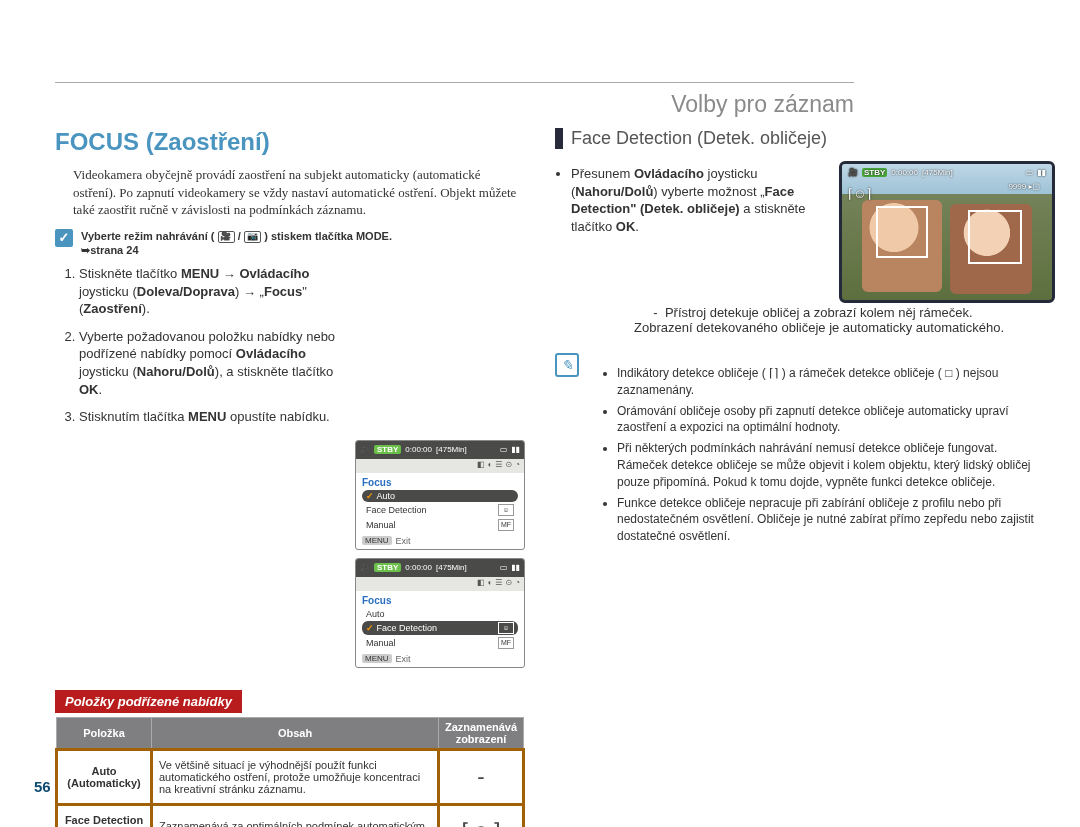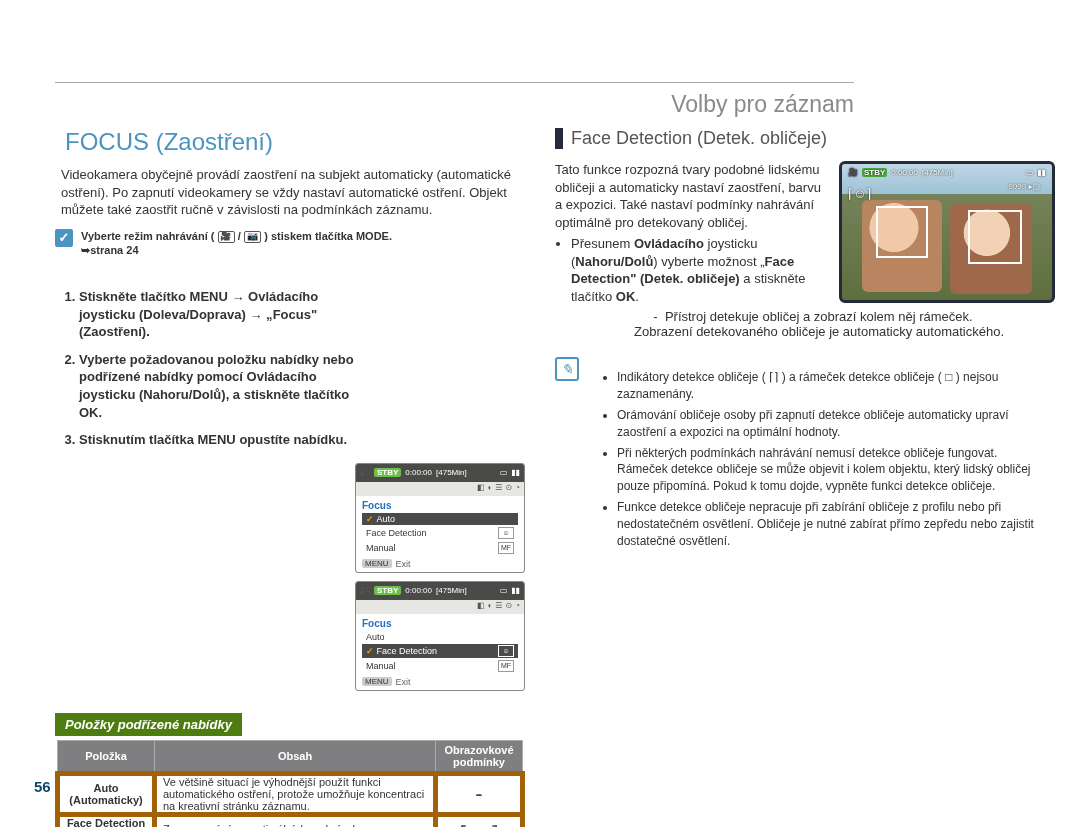--- a/index.html
+++ b/index.html
@@ -46,8 +46,8 @@
   h1.focus-title {
     color: #4a94c0;
     font-size: 24px;
-    font-weight: 400;
-    margin: 0 0 10px 10px;
+    font-weight: 700;
+    margin: 0 0 10px 0;
   }
   p.intro {
     margin: 0 0 10px 6px;

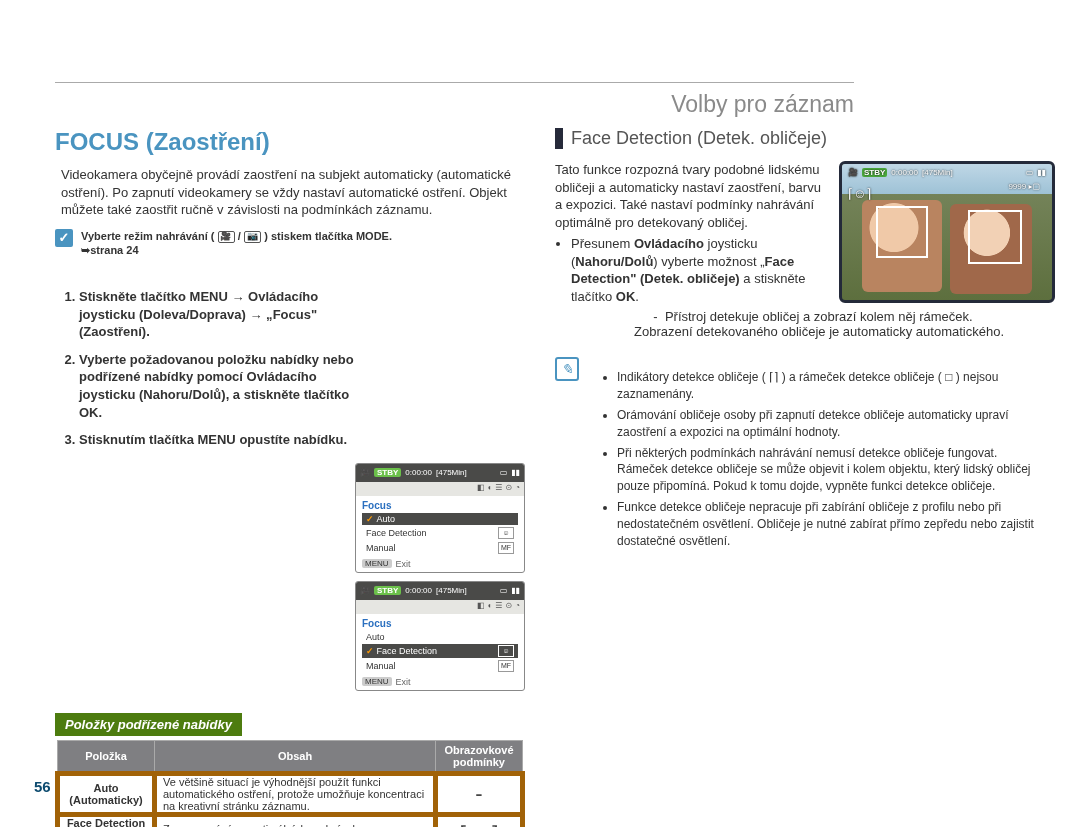--- a/index.html
+++ b/index.html
@@ -50,8 +50,9 @@
     margin: 0 0 10px 0;
   }
   p.intro {
-    margin: 0 0 10px 6px;
+    margin: 0 0 10px 18px;
     line-height: 1.35;
+    font-family: Liberation Serif, serif;
   }
   .note-row {
     display: flex;

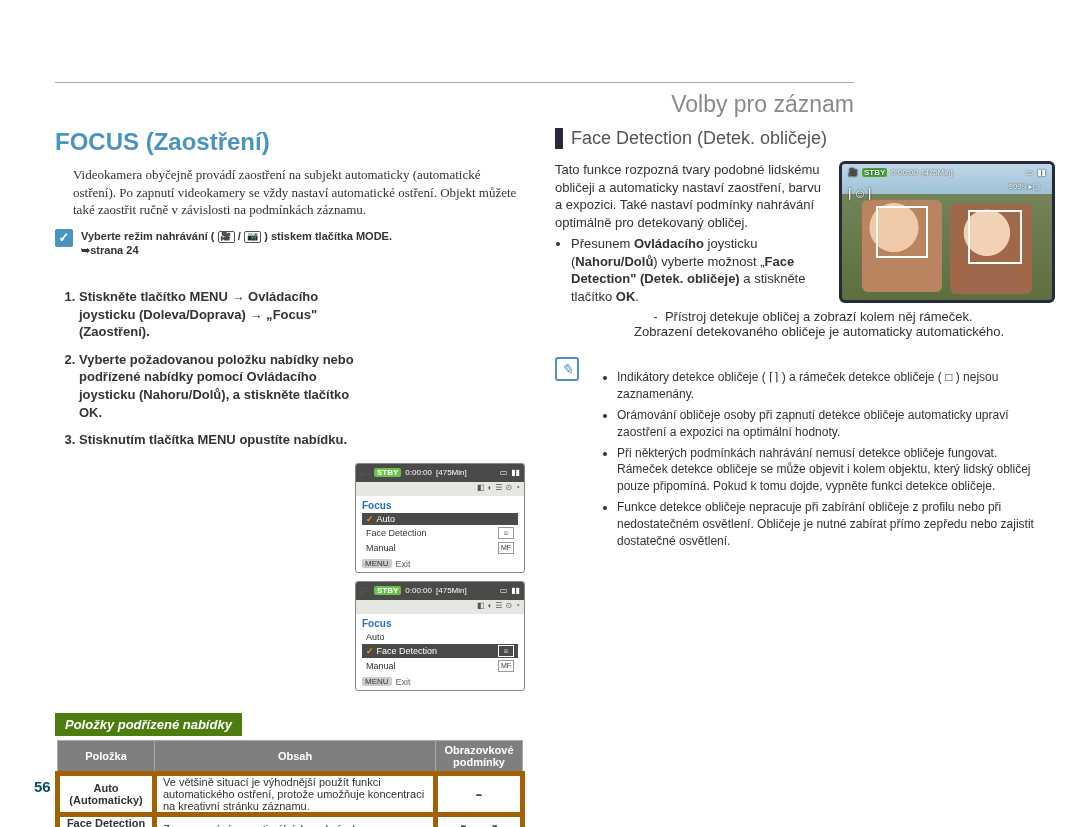--- a/index.html
+++ b/index.html
@@ -484,7 +484,6 @@
 
     <div class="fd-top">
       <div class="fd-text">
-        <div>Tato funkce rozpozná tvary podobné lidskému obličeji a automaticky nastaví zaostření, barvu a expozici. Také nastaví podmínky nahrávání optimálně pro detekovaný obličej.</div>
         <ul>
           <li>
             <span>Přesunem </span><b>Ovládacího</b><span> joysticku (</span><b>Nahoru/Dolů</b><span>) vyberte možnost „</span><b>Face Detection" (Detek. obličeje)</b><span> a stiskněte tlačítko </span><b>OK</b><span>.</span>

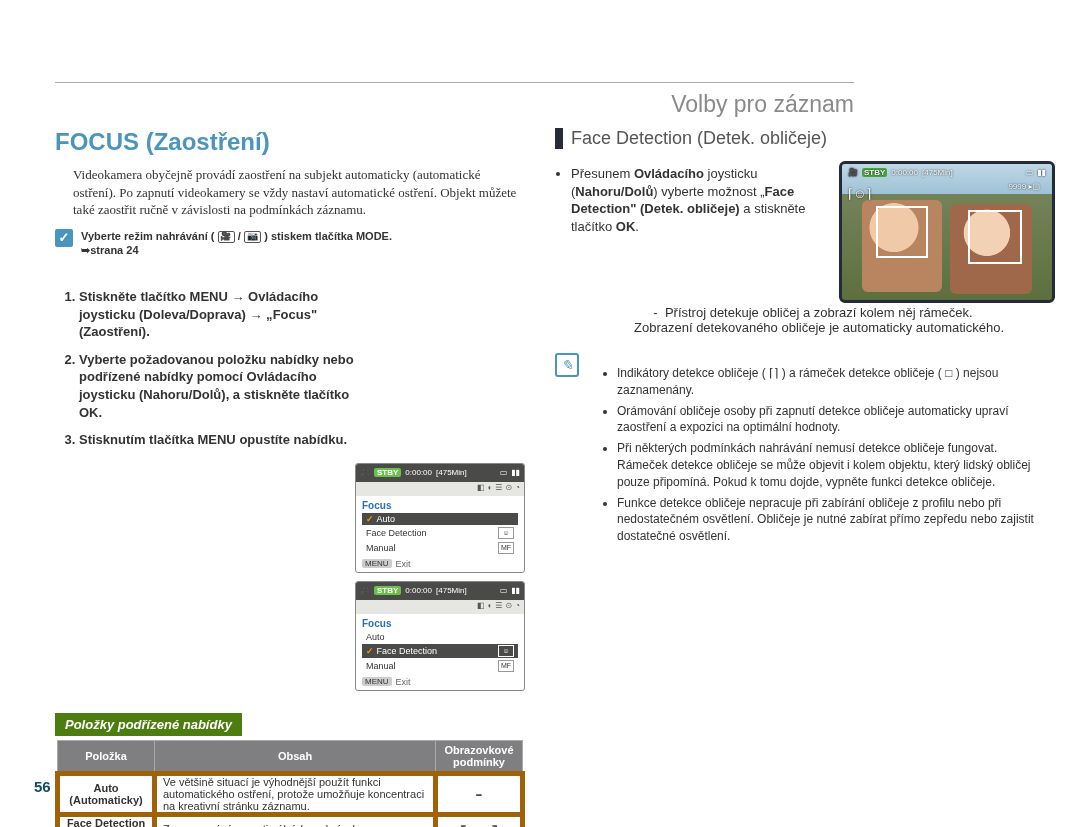--- a/index.html
+++ b/index.html
@@ -80,11 +80,10 @@
     font-weight: bold;
   }
   ol.steps {
-    margin: 23px 0 0 0;
+    margin: 0 0 0 0;
     padding-left: 24px;
     width: 280px;
     float: left;
-    font-weight: bold;
   }
   ol.steps li {
     margin-bottom: 10px;

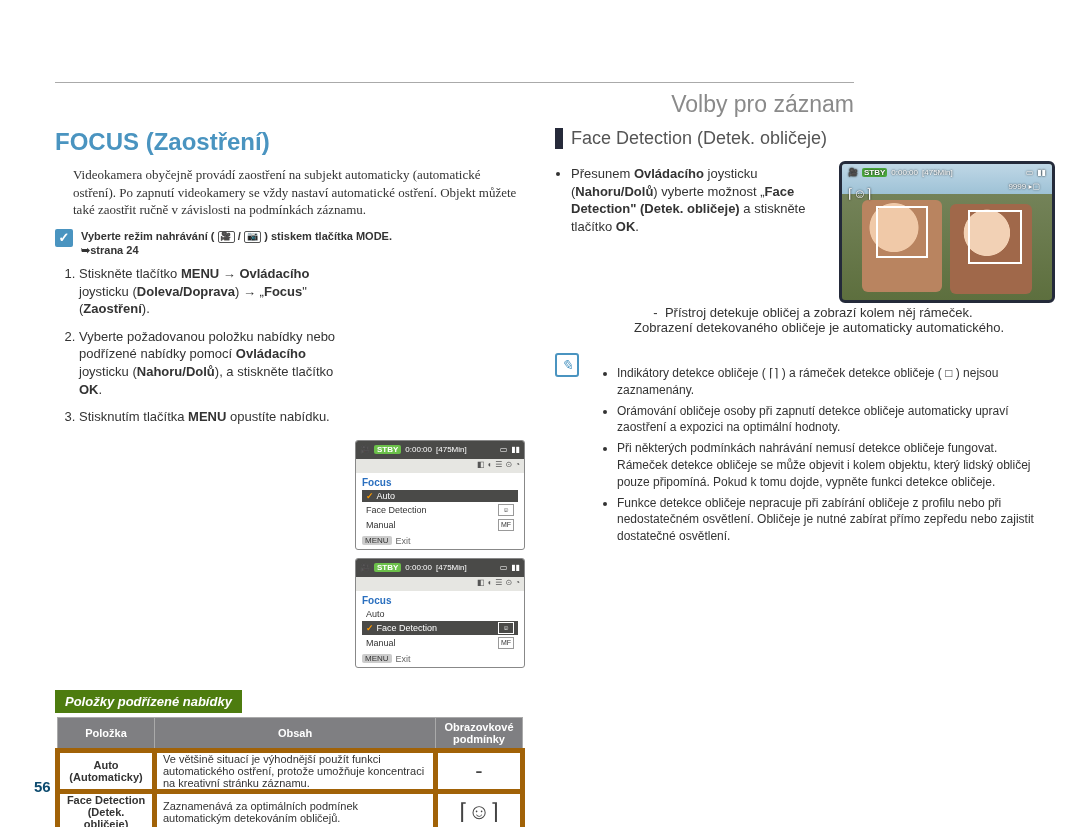--- a/index.html
+++ b/index.html
@@ -147,7 +147,7 @@
     justify-content: space-between;
     padding: 1px 4px;
     margin: 1px 0;
-    border-radius: 0;
+    border-radius: 6px;
     color: #333;
     font-size: 9px;
     background: #fff;

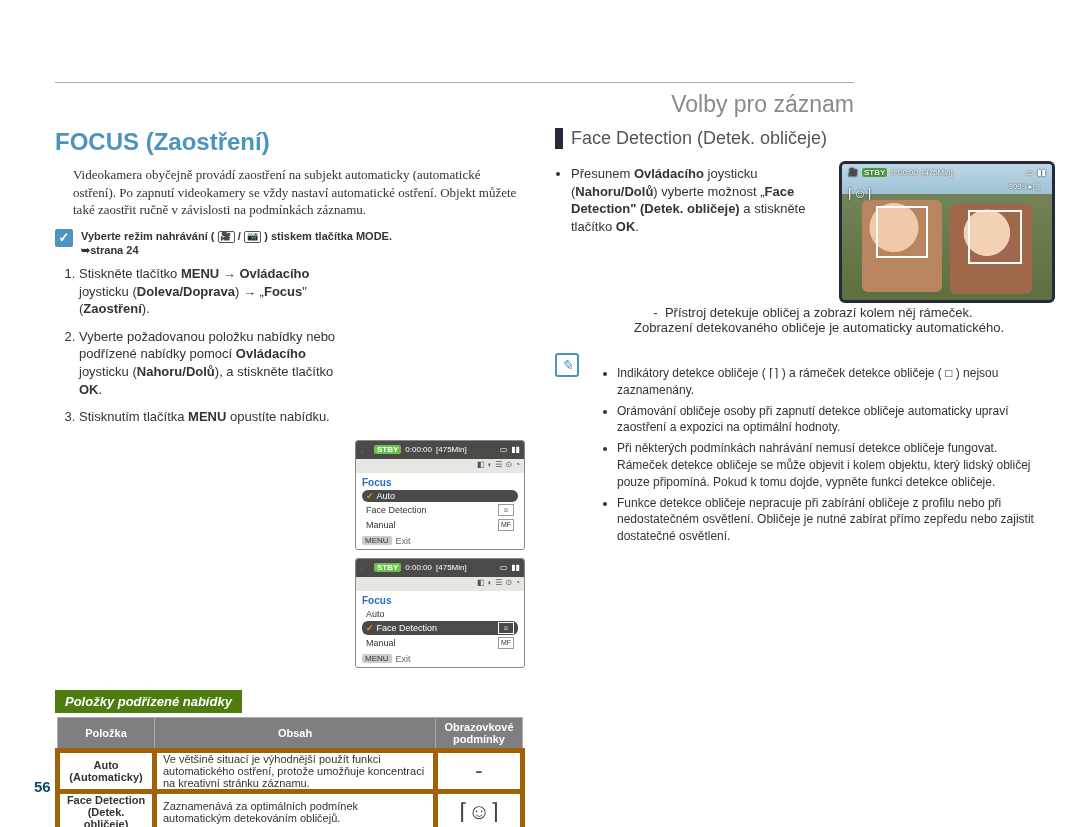--- a/index.html
+++ b/index.html
@@ -187,7 +187,7 @@
   .sub-heading-bar {
     clear: both;
     margin-top: 14px;
-    background: #4d7c0f;
+    background: #b91c1c;
     color: #fff;
     font-weight: bold;
     font-style: italic;

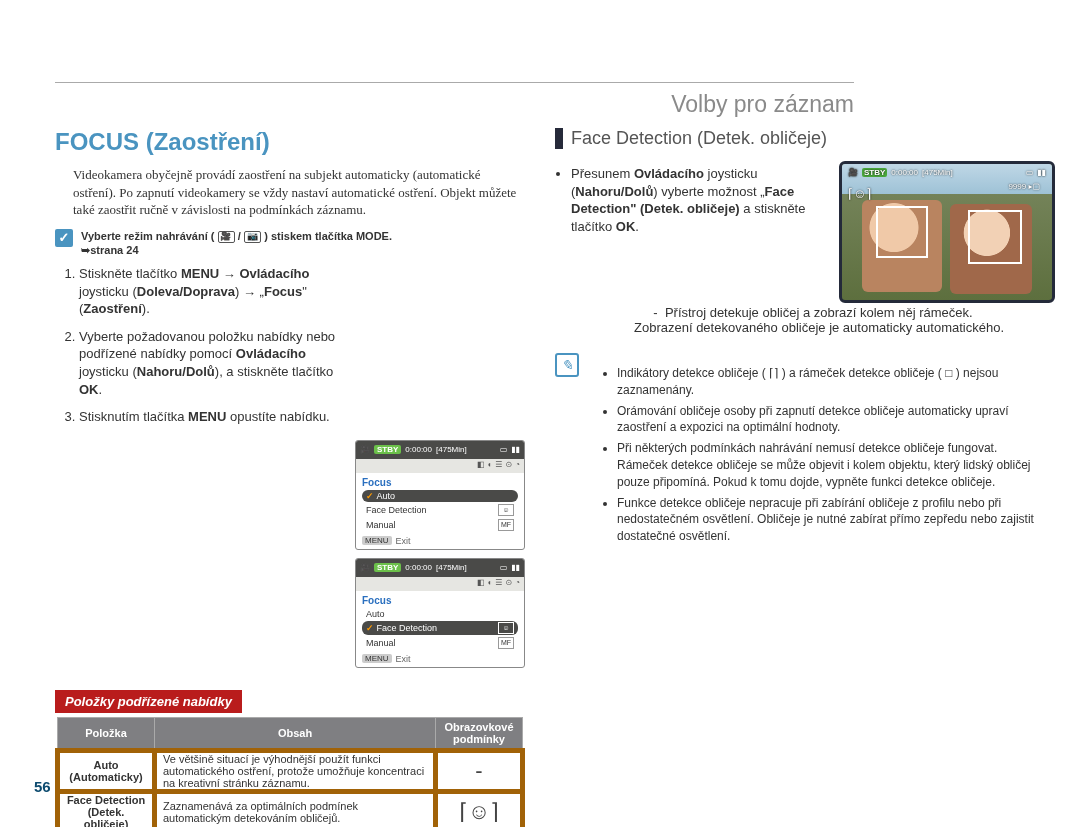--- a/index.html
+++ b/index.html
@@ -459,7 +459,7 @@
         <tr>
           <th>Položka</th>
           <th>Obsah</th>
-          <th>Obrazovkové podmínky</th>
+          <th>Zaznamenává zobrazení</th>
         </tr>
       </thead>
       <tbody>

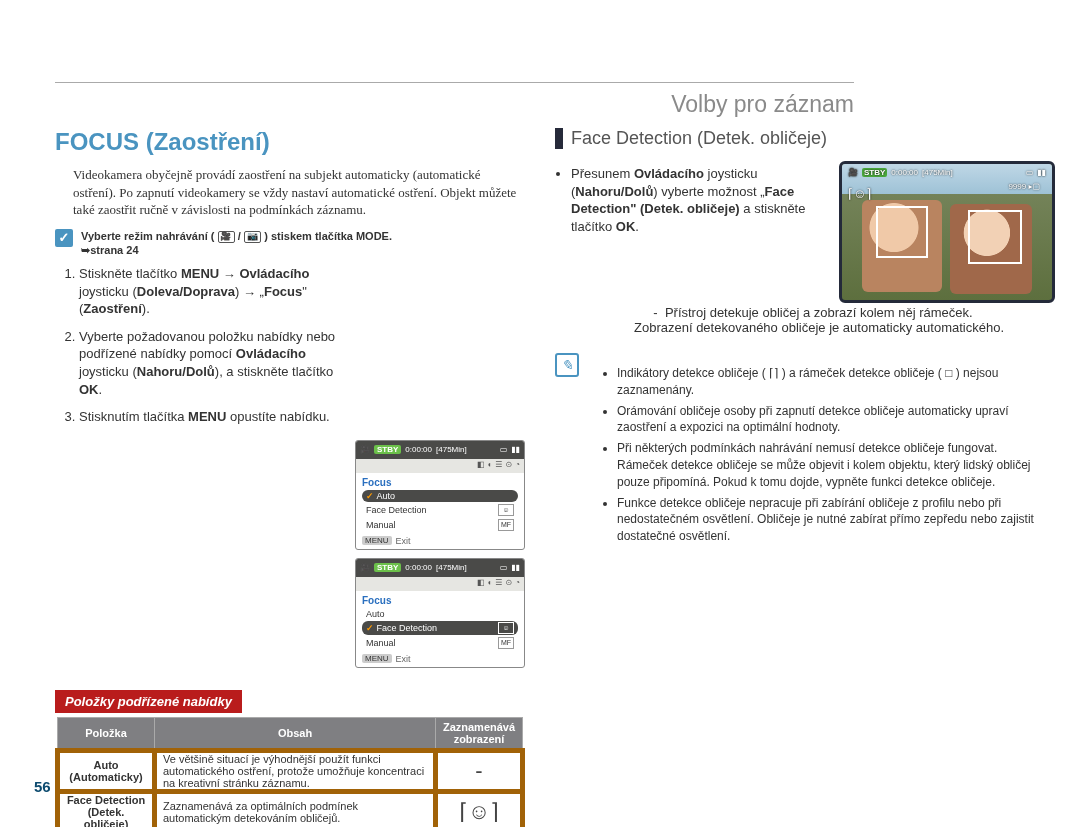--- a/index.html
+++ b/index.html
@@ -209,8 +209,8 @@
     padding: 3px 4px;
   }
   table.options td {
-    border: 5px solid #a16207;
-    padding: 0 6px;
+    border: 3px solid #a16207;
+    padding: 8px 6px;
     vertical-align: middle;
   }
   table.options td.c1 {

